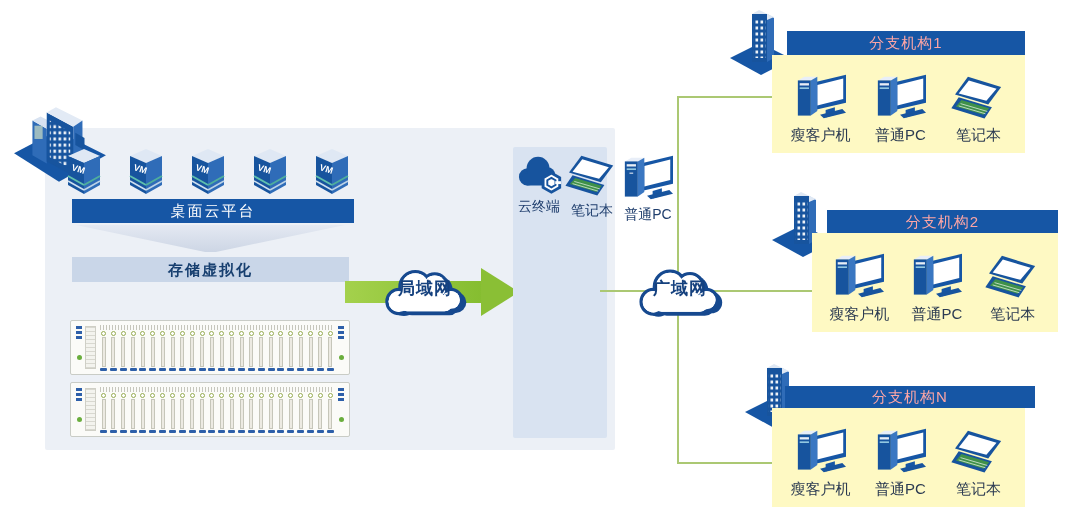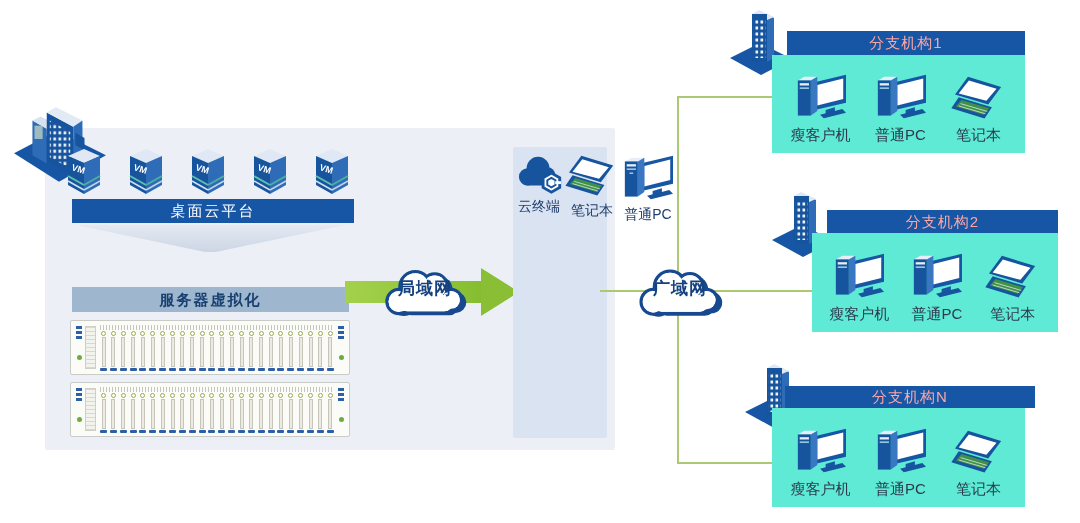--- a/index.html
+++ b/index.html
@@ -72,7 +72,7 @@
   .term-label { font-size:14px; color:#1f3e6d; margin-top:2px; white-space:nowrap; }
 
   
-  .branch-panel { position:absolute; background:#5eead4; display:flex; align-items:flex-end;
+  .branch-panel { position:absolute; background:#fef9c3; display:flex; align-items:flex-end;
                   justify-content:space-around; padding:6px 8px 8px 8px; }
   .device { display:flex; flex-direction:column; align-items:center; }
   .device svg { display:block; }

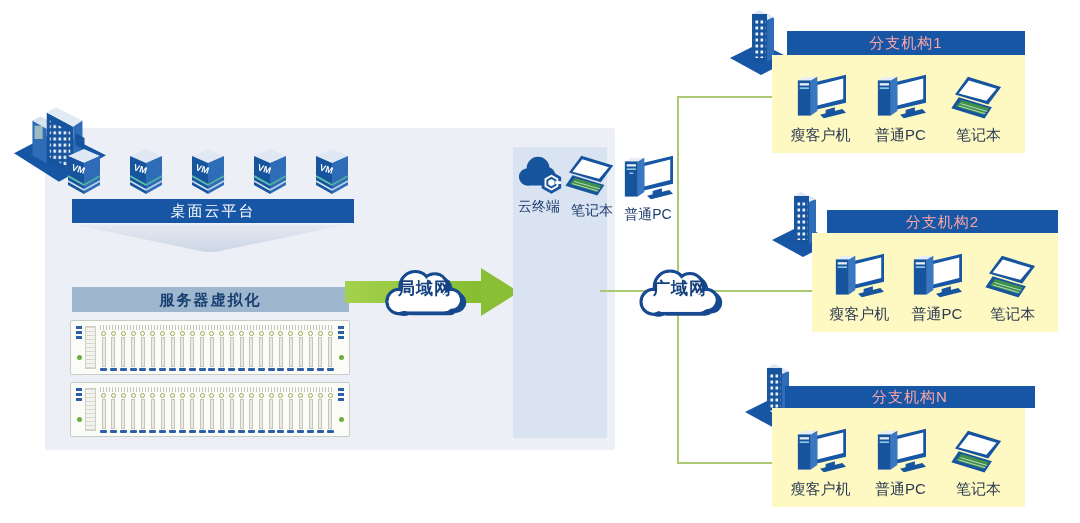--- a/index.html
+++ b/index.html
@@ -166,6 +166,9 @@
 
   <div class="funnel"></div>
 
+  <div class="lite-bar storage-bar">
+    <span>存储虚拟化</span>
+  </div>
   <div class="lite-bar server-bar">
     <span>服务器虚拟化</span>
   </div>

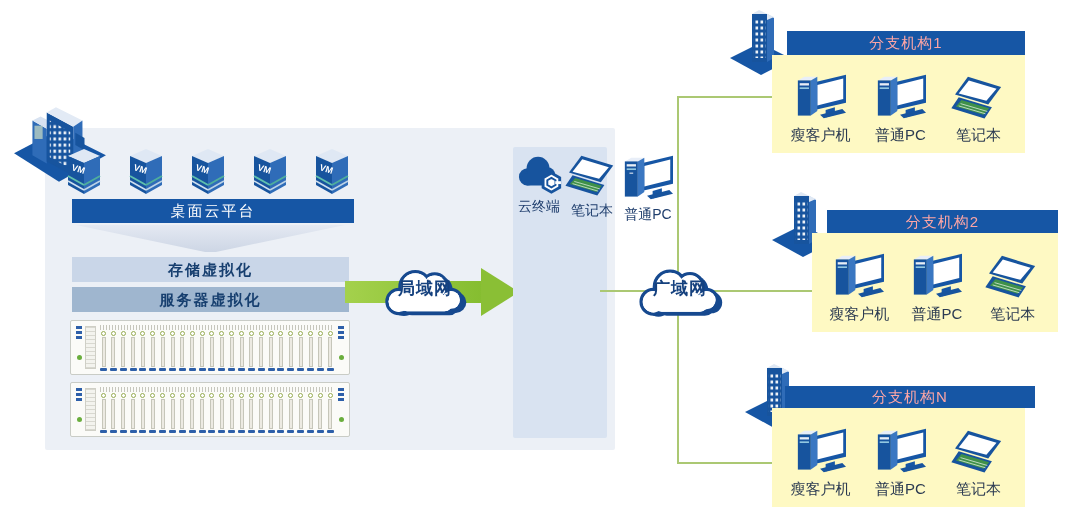--- a/index.html
+++ b/index.html
@@ -169,9 +169,6 @@
   <div class="lite-bar storage-bar">
     <span>存储虚拟化</span>
   </div>
-  <div class="lite-bar server-bar">
-    <span>服务器虚拟化</span>
-  </div>
 
   <div class="rack rack1">
     <div class="rack-side">

